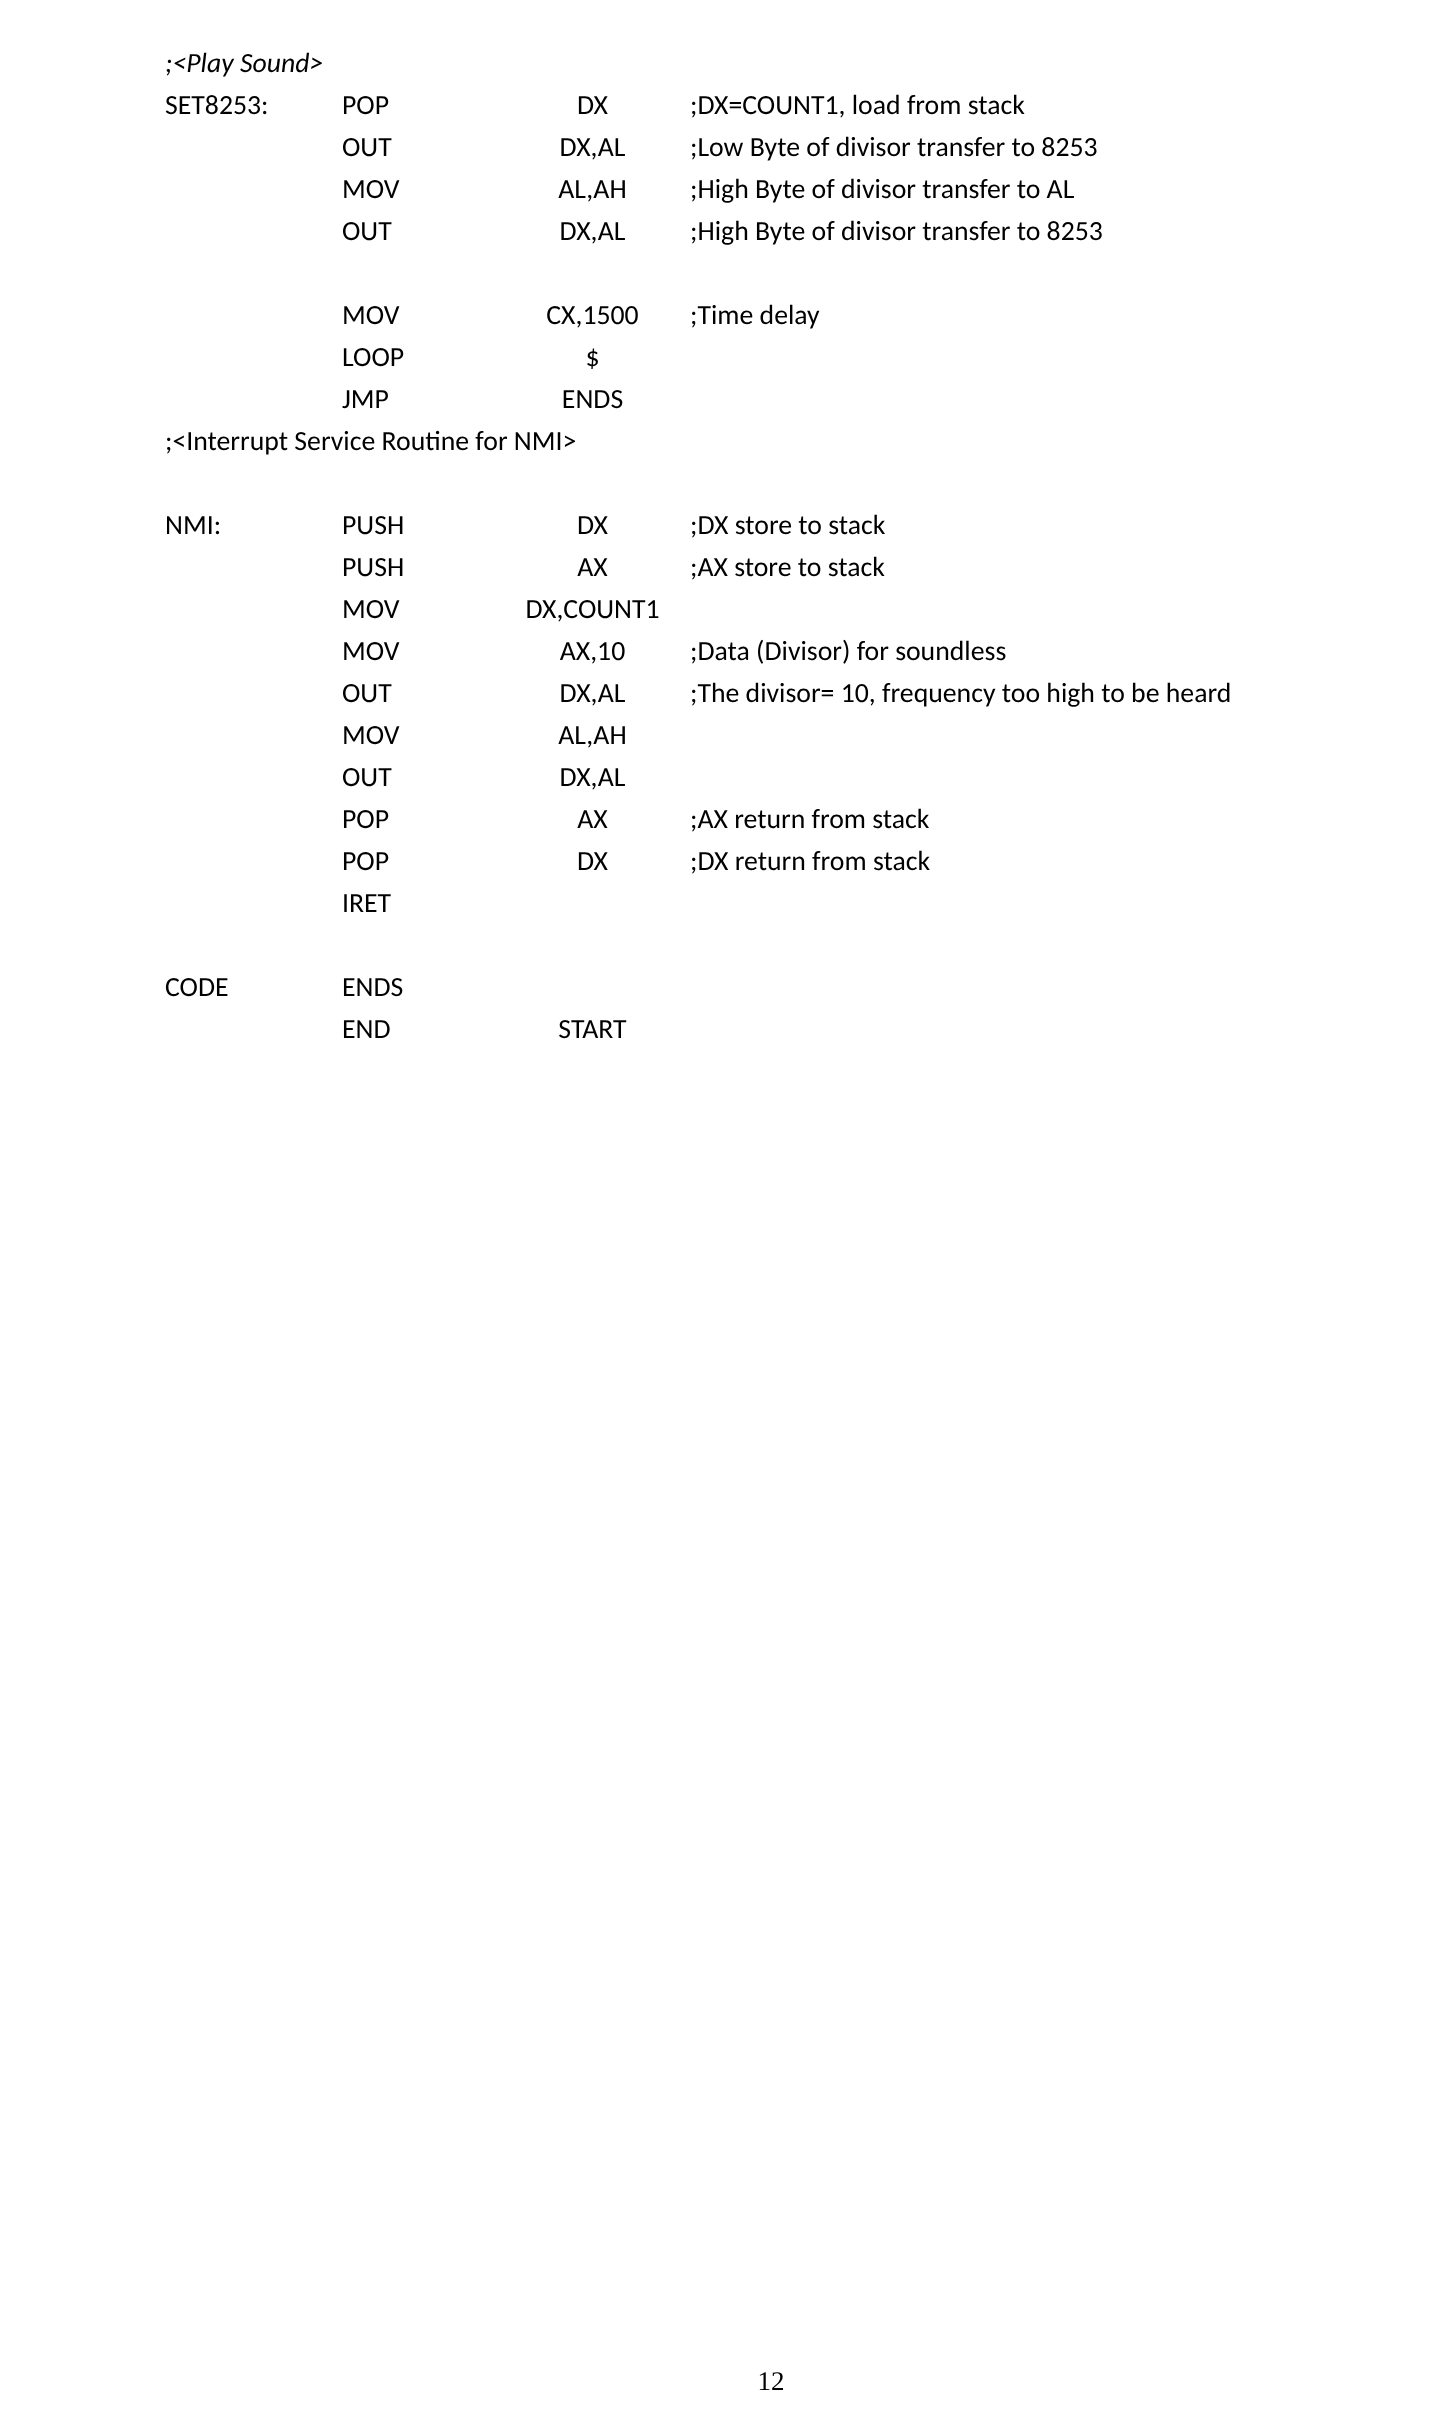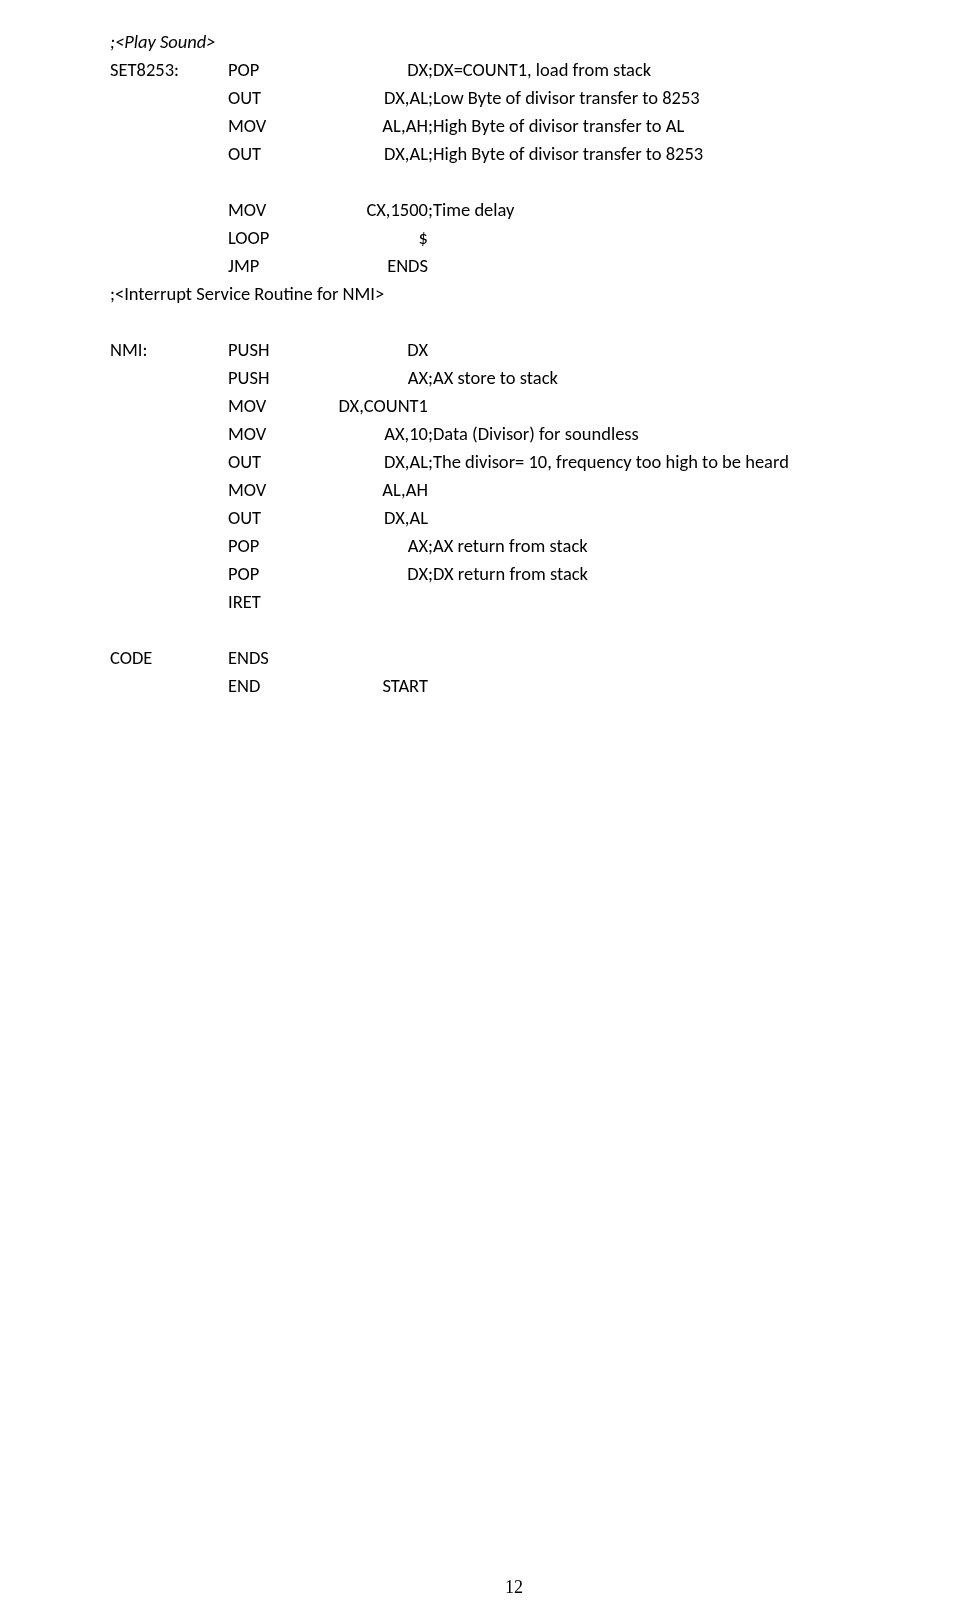--- a/index.html
+++ b/index.html
@@ -24,7 +24,7 @@
   }
   .c-label   { width: 100px; text-align: left;  }
   .c-op      { width: 70px;  text-align: left; margin-left: 18px;  }
-  .c-arg     { width: 130px; text-align: right;  }
+  .c-arg     { width: 130px; text-align: center; margin-left: 32px;  }
   .c-comment { flex: 1; }
   .italic { font-style: italic; }
   .before-block { margin-top: 28px; }

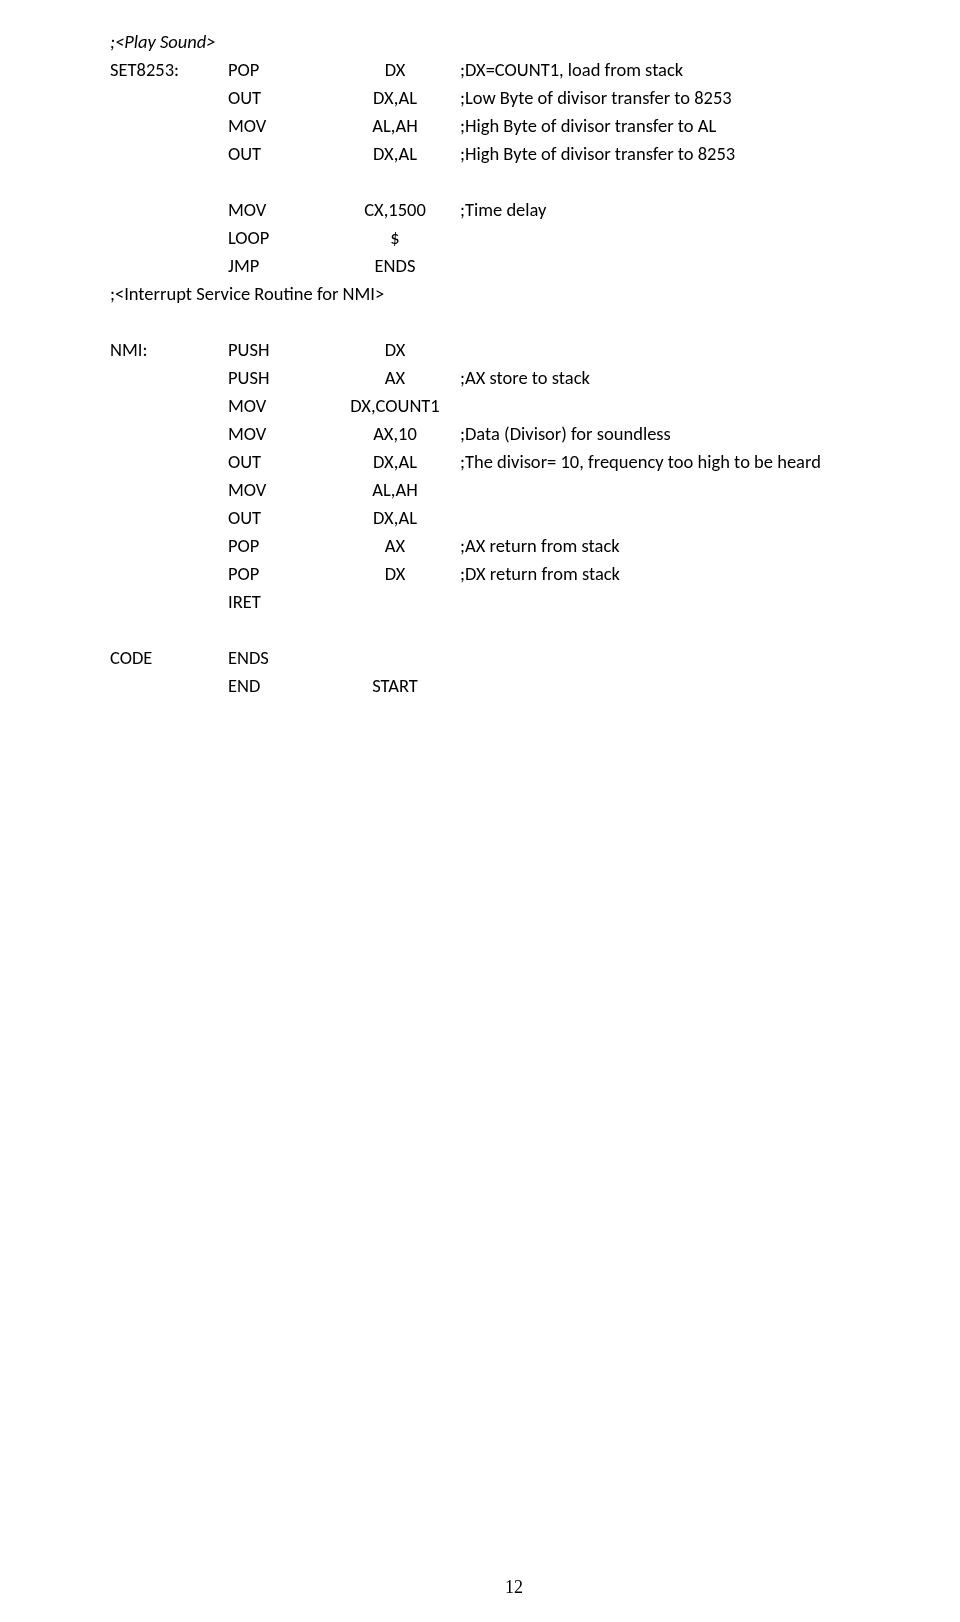--- a/index.html
+++ b/index.html
@@ -100,6 +100,7 @@
     <span class="c-label">NMI:</span>
     <span class="c-op">PUSH</span>
     <span class="c-arg">DX</span>
+    <span class="c-comment">;DX store to stack</span>
   </div>
   <div class="line">
     <span class="c-label"></span>

